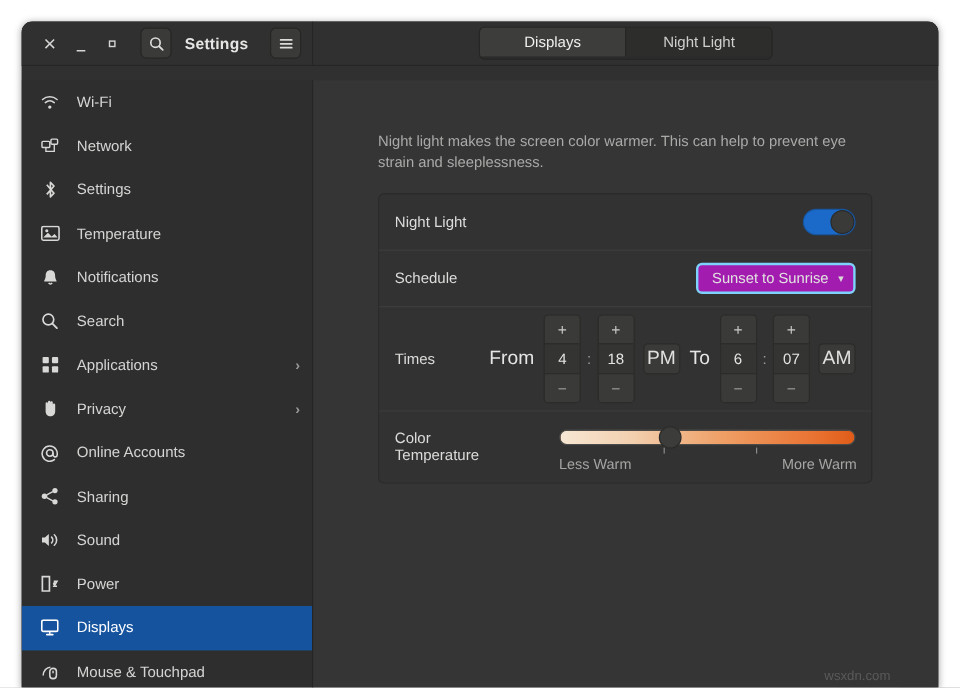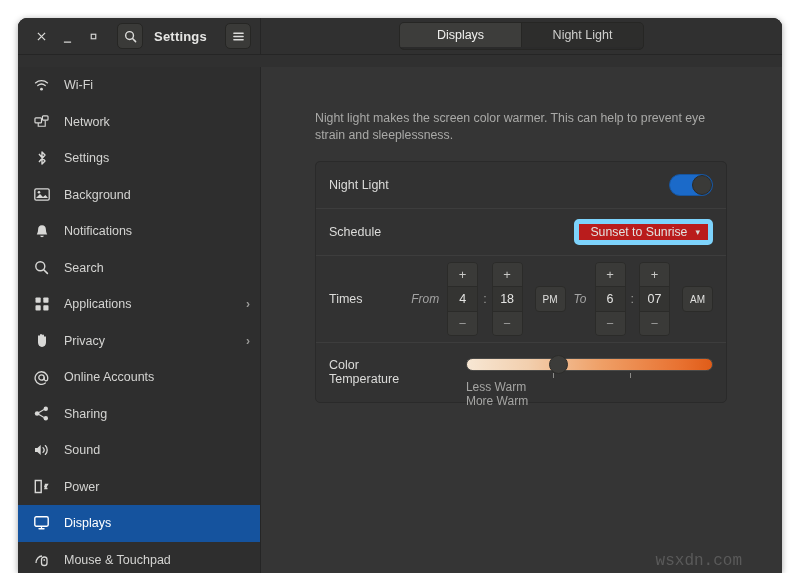--- a/index.html
+++ b/index.html
@@ -451,7 +451,7 @@
               <path d="M2 10 L6 6 L9 9 L11.5 7 L14 10 Z" fill="currentColor"></path>
             </svg>
           </span>
-          <span class="side-label">Background</span>
+          <span class="side-label">Temperature</span>
         </div>
 
         <div class="side-item">

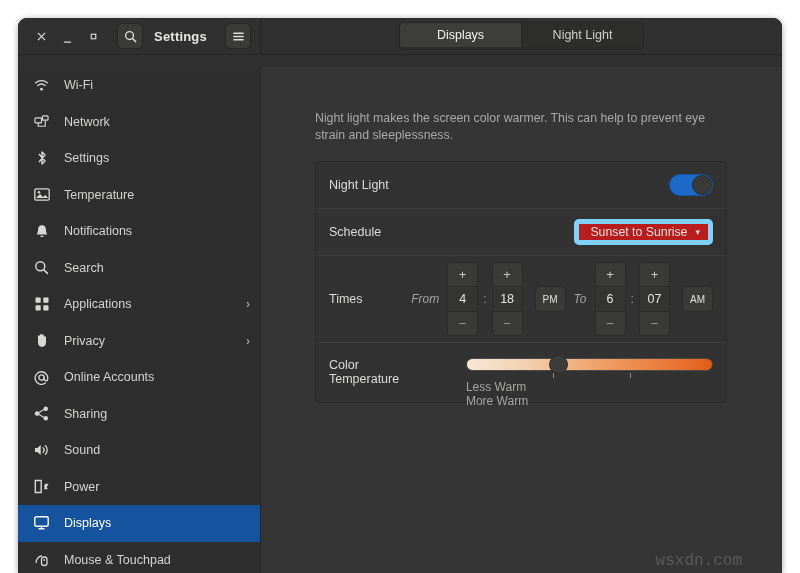--- a/index.html
+++ b/index.html
@@ -239,8 +239,8 @@
     margin-left: auto;
     height: 26px;
     padding: 0 8px 0 11px;
-    background: #b91c1c;
-    border: 5px solid #7dd3fc;
+    background: #a21caf;
+    border: 2px solid #7dd3fc;
     border-radius: 5px;
     display: flex;
     align-items: center;

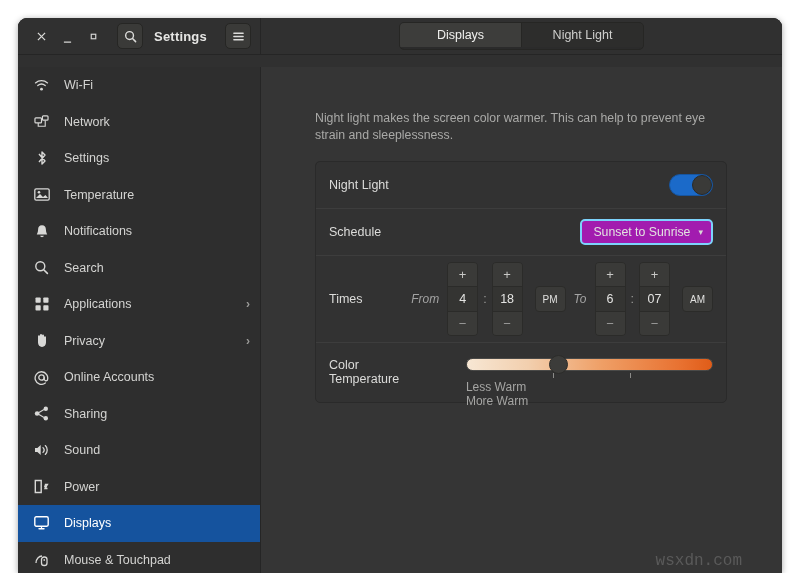--- a/index.html
+++ b/index.html
@@ -260,10 +260,9 @@
     gap: 0px;
   }
   .fromto {
-    color: #a3a3a3;
-    font-size: 12px;
+    color: #e5e5e5;
+    font-size: 16px;
     padding: 0 8px;
-    font-style: italic;
   }
   .spinner {
     width: 31px;

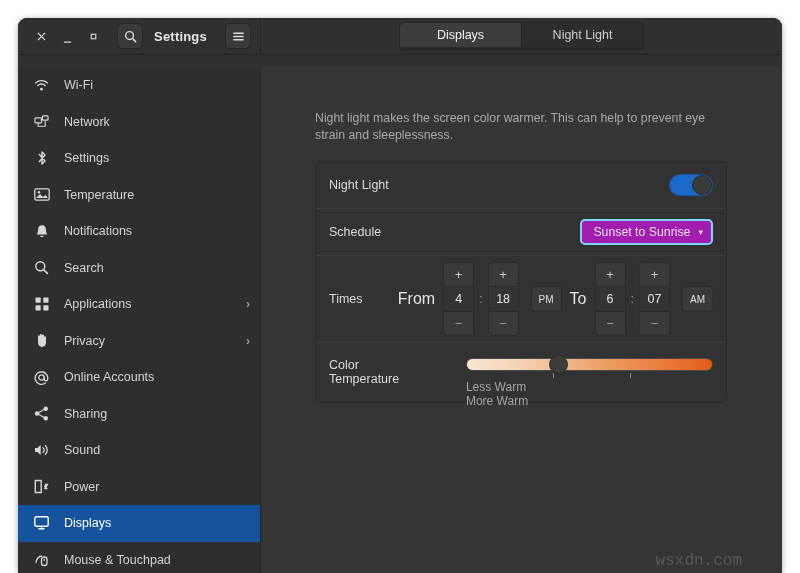--- a/index.html
+++ b/index.html
@@ -301,12 +301,12 @@
   }
   .ampm {
     width: 31px; height: 26px;
-    margin-left: 12px;
+    margin-left: 7px;
     border: 1px solid #2b2b29;
     border-radius: 4px;
     background: #3a3a38;
     color: #e0e0de;
-    font-size: 10px;
+    font-size: 16px;
     display: flex; align-items: center; justify-content: center;
     cursor: pointer;
     box-sizing: border-box;

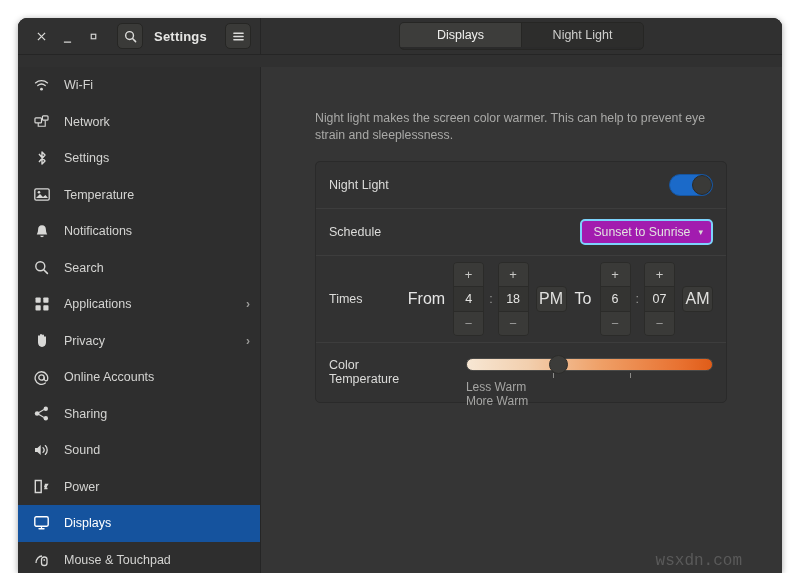--- a/index.html
+++ b/index.html
@@ -352,7 +352,6 @@
     justify-content: space-between;
     color: #a5a5a3;
     font-size: 12px;
-    flex-direction: column;
   }
   .watermark {
     position: absolute;

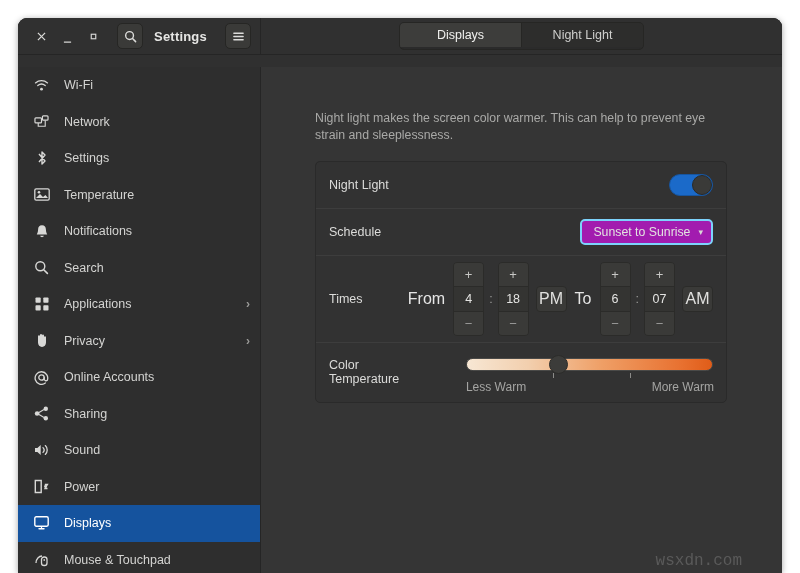--- a/index.html
+++ b/index.html
@@ -358,8 +358,8 @@
     right: 6px;
     bottom: 3px;
     color: #5a5a5a;
-    font-size: 16px;
-    font-family: Liberation Mono, monospace;
+    font-size: 11px;
+    font-family: Liberation Sans, sans-serif;
   }
 </style>
 </head>

